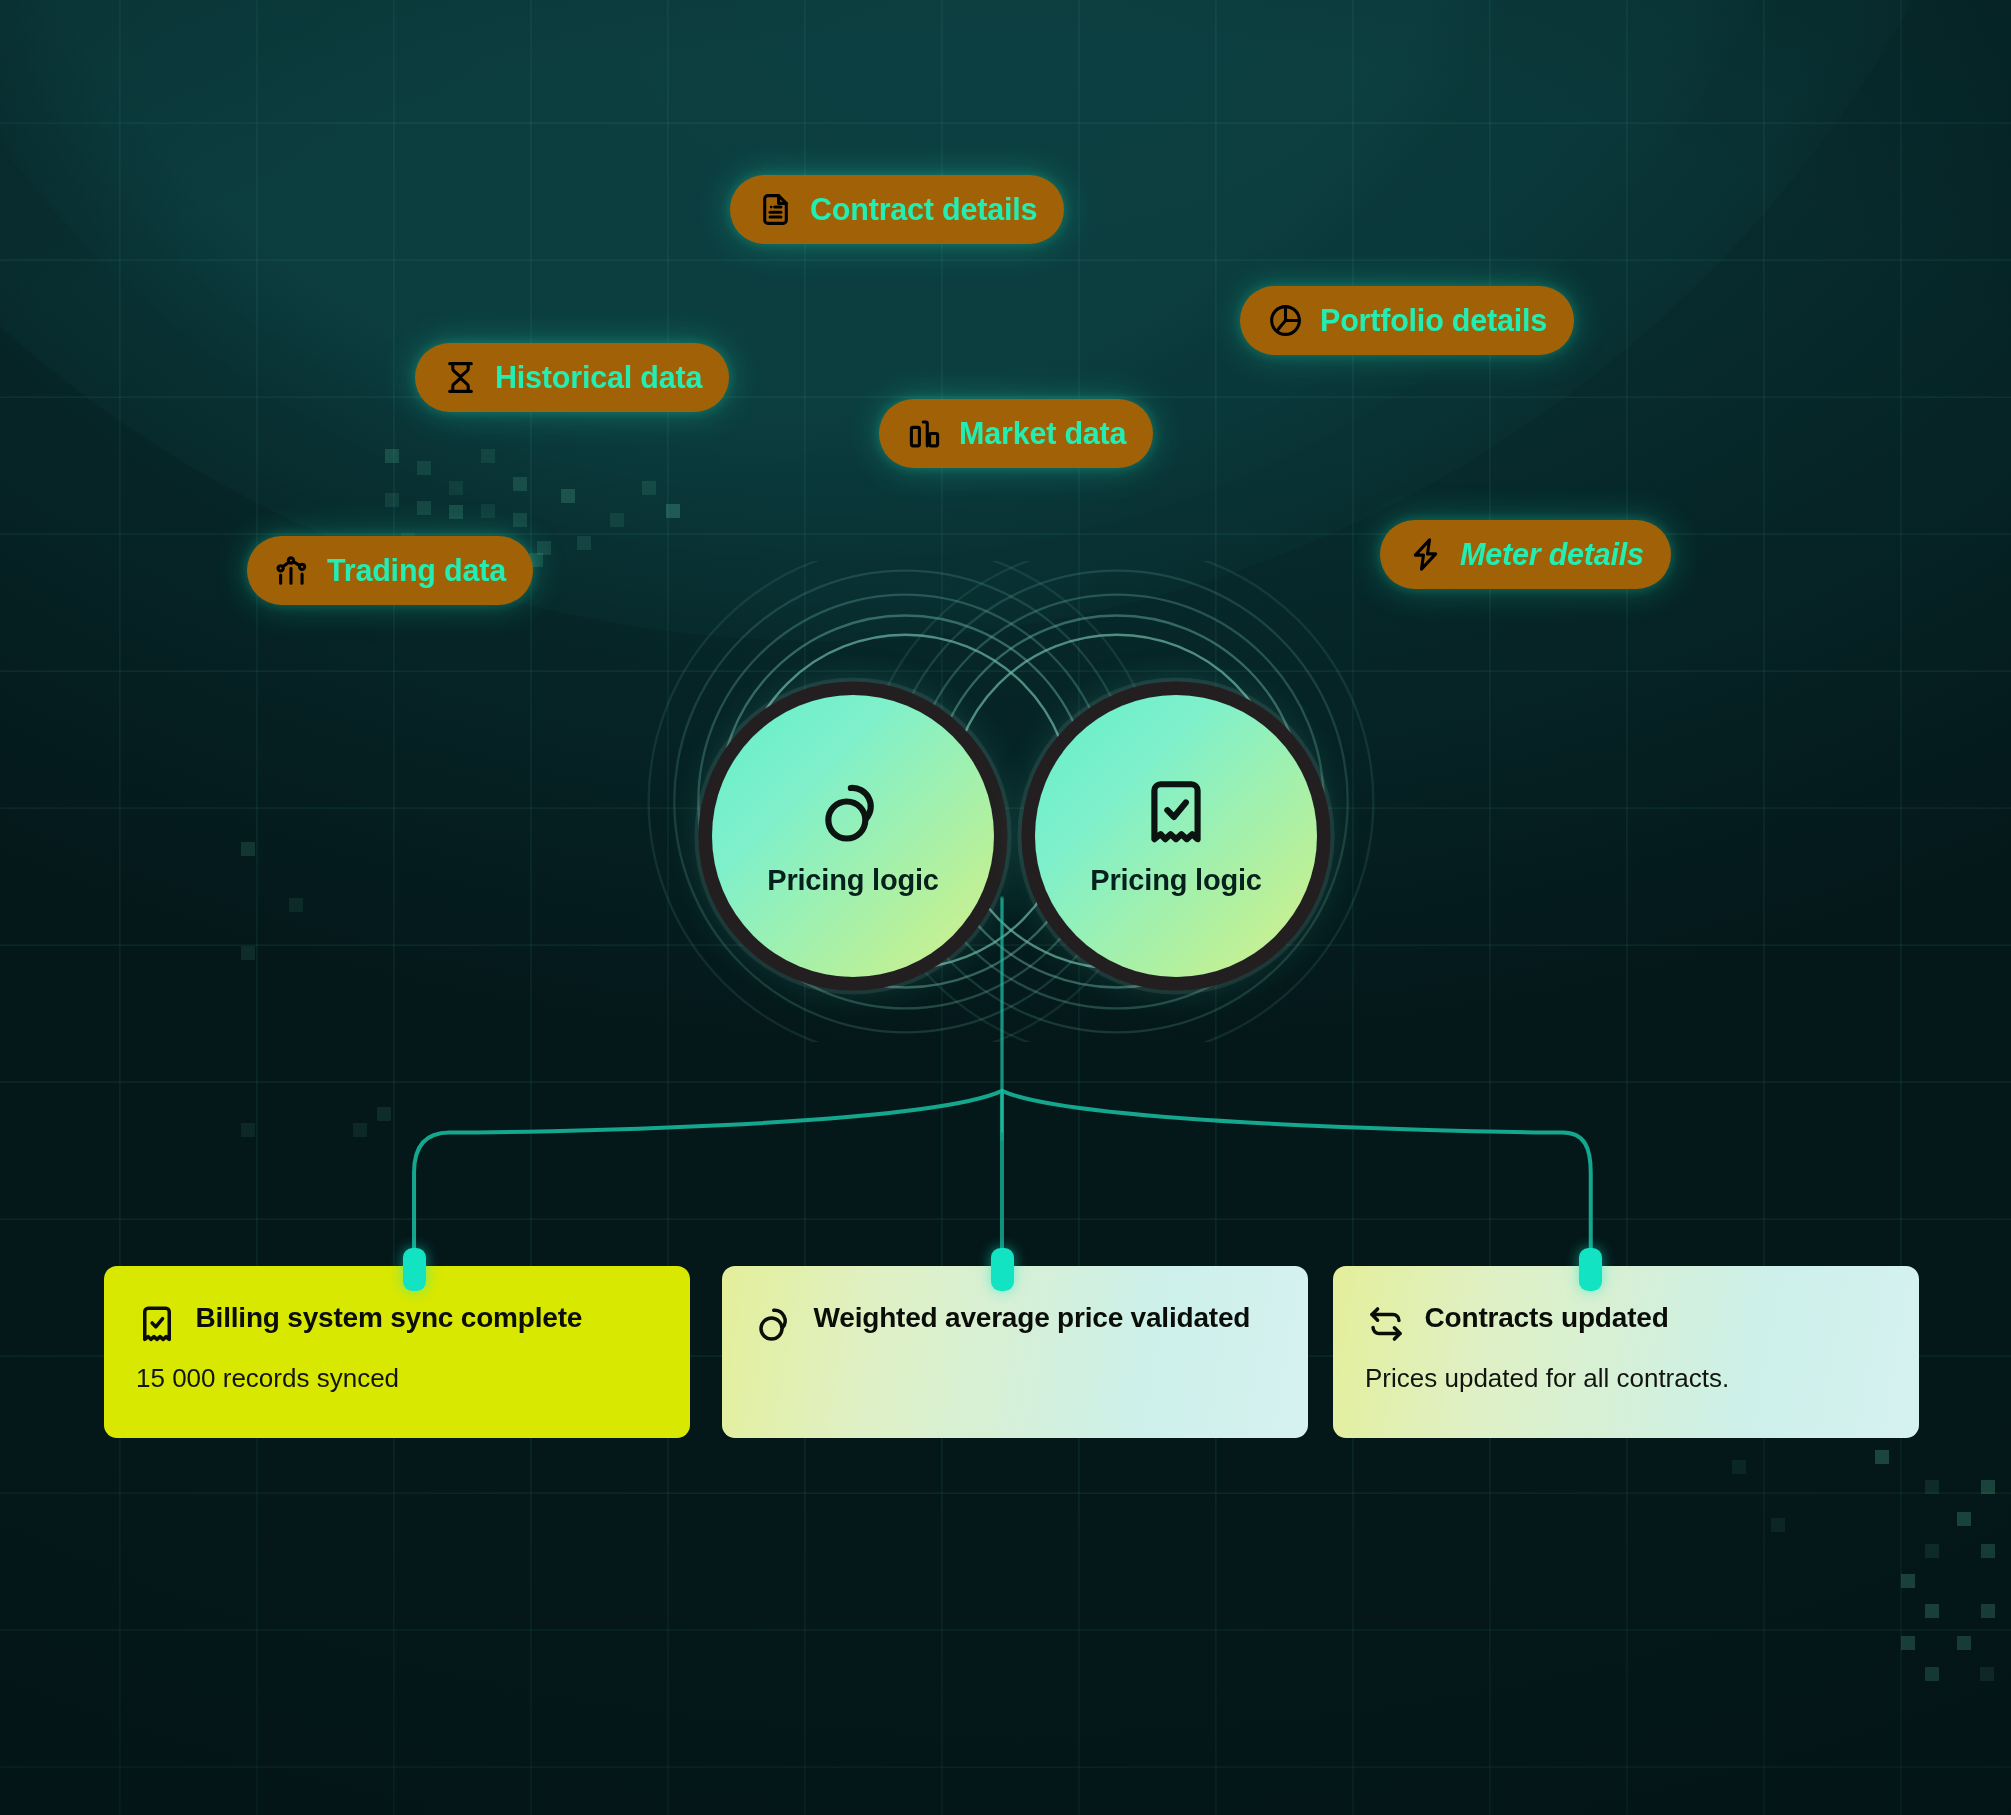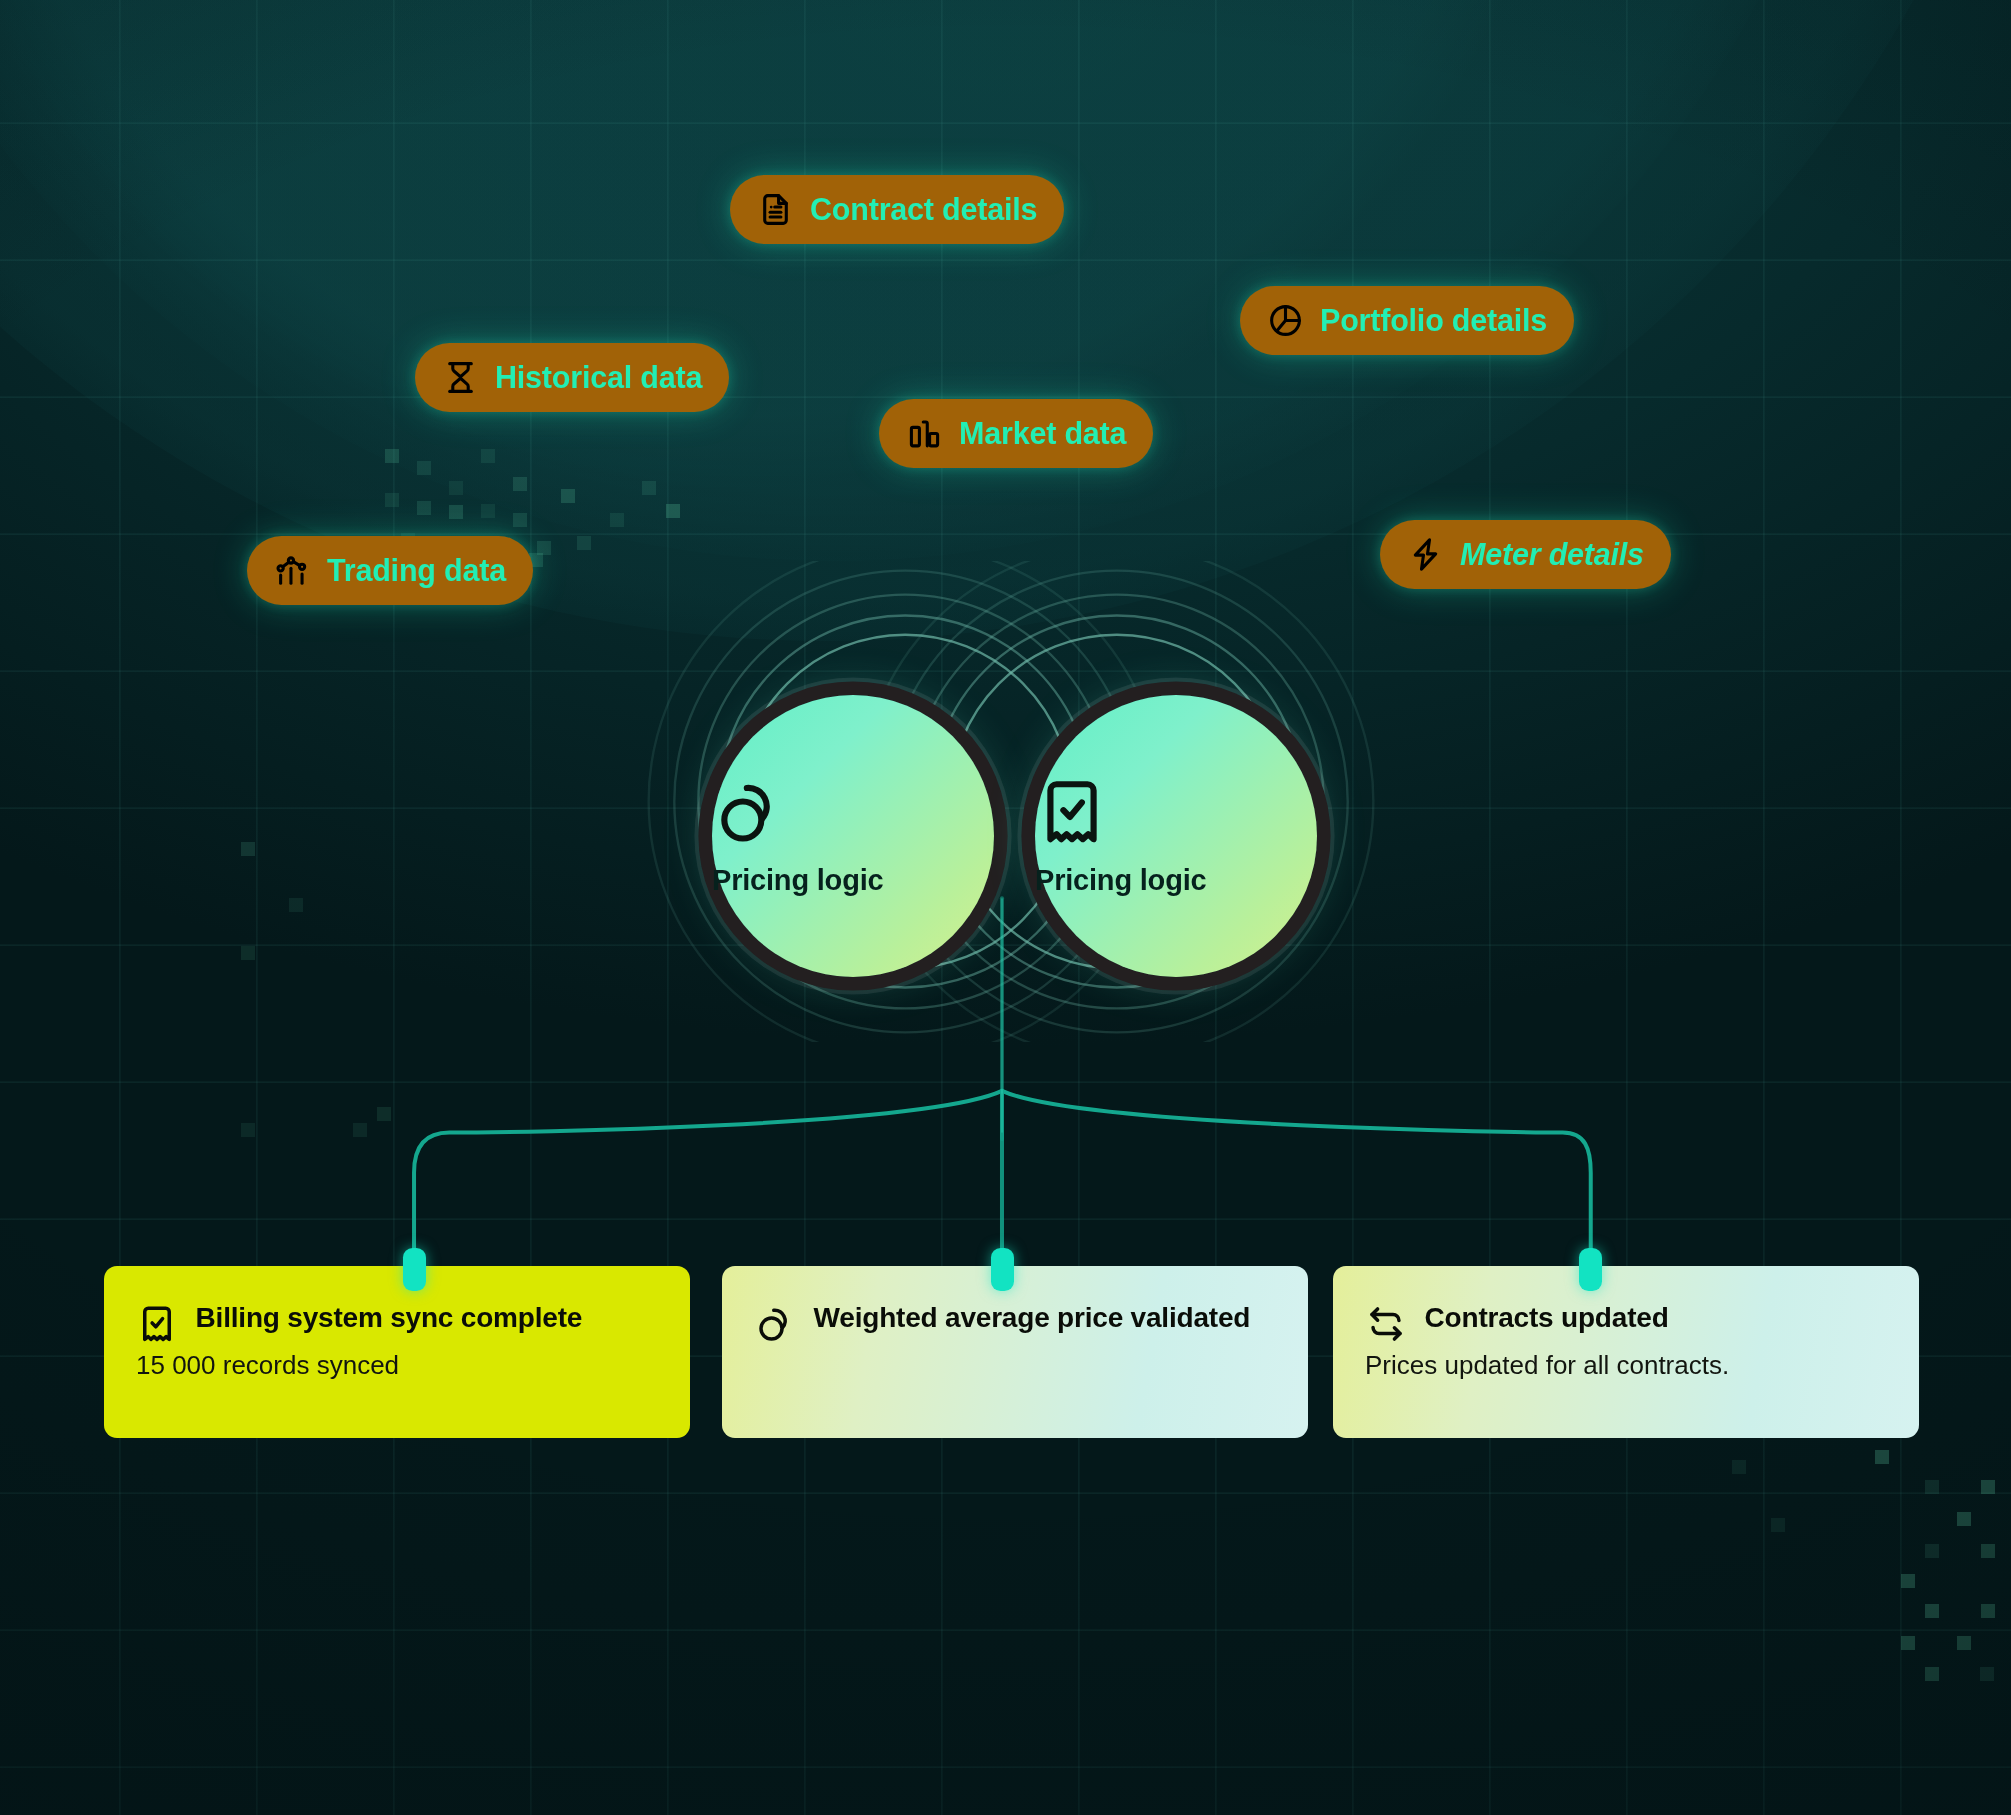--- a/index.html
+++ b/index.html
@@ -40,7 +40,7 @@
     background:linear-gradient(135deg,#62efc7 0%,#7ff0cb 32%,#b9f09a 78%,#d7ef8c 100%);
     box-shadow:0 0 0 13.6px #231f20, 0 0 0 17.6px rgba(255,255,255,.08),
                0 0 48px rgba(90,240,200,.30);
-    display:flex;flex-direction:column;align-items:flex-start;justify-content:center;
+    display:flex;flex-direction:column;align-items:center;justify-content:center;
   }
   .orb-icon{width:74px;height:74px;margin-bottom:14.4px;}
   .orb-label{font-size:29px;font-weight:700;color:#06211d;letter-spacing:-0.2px;}

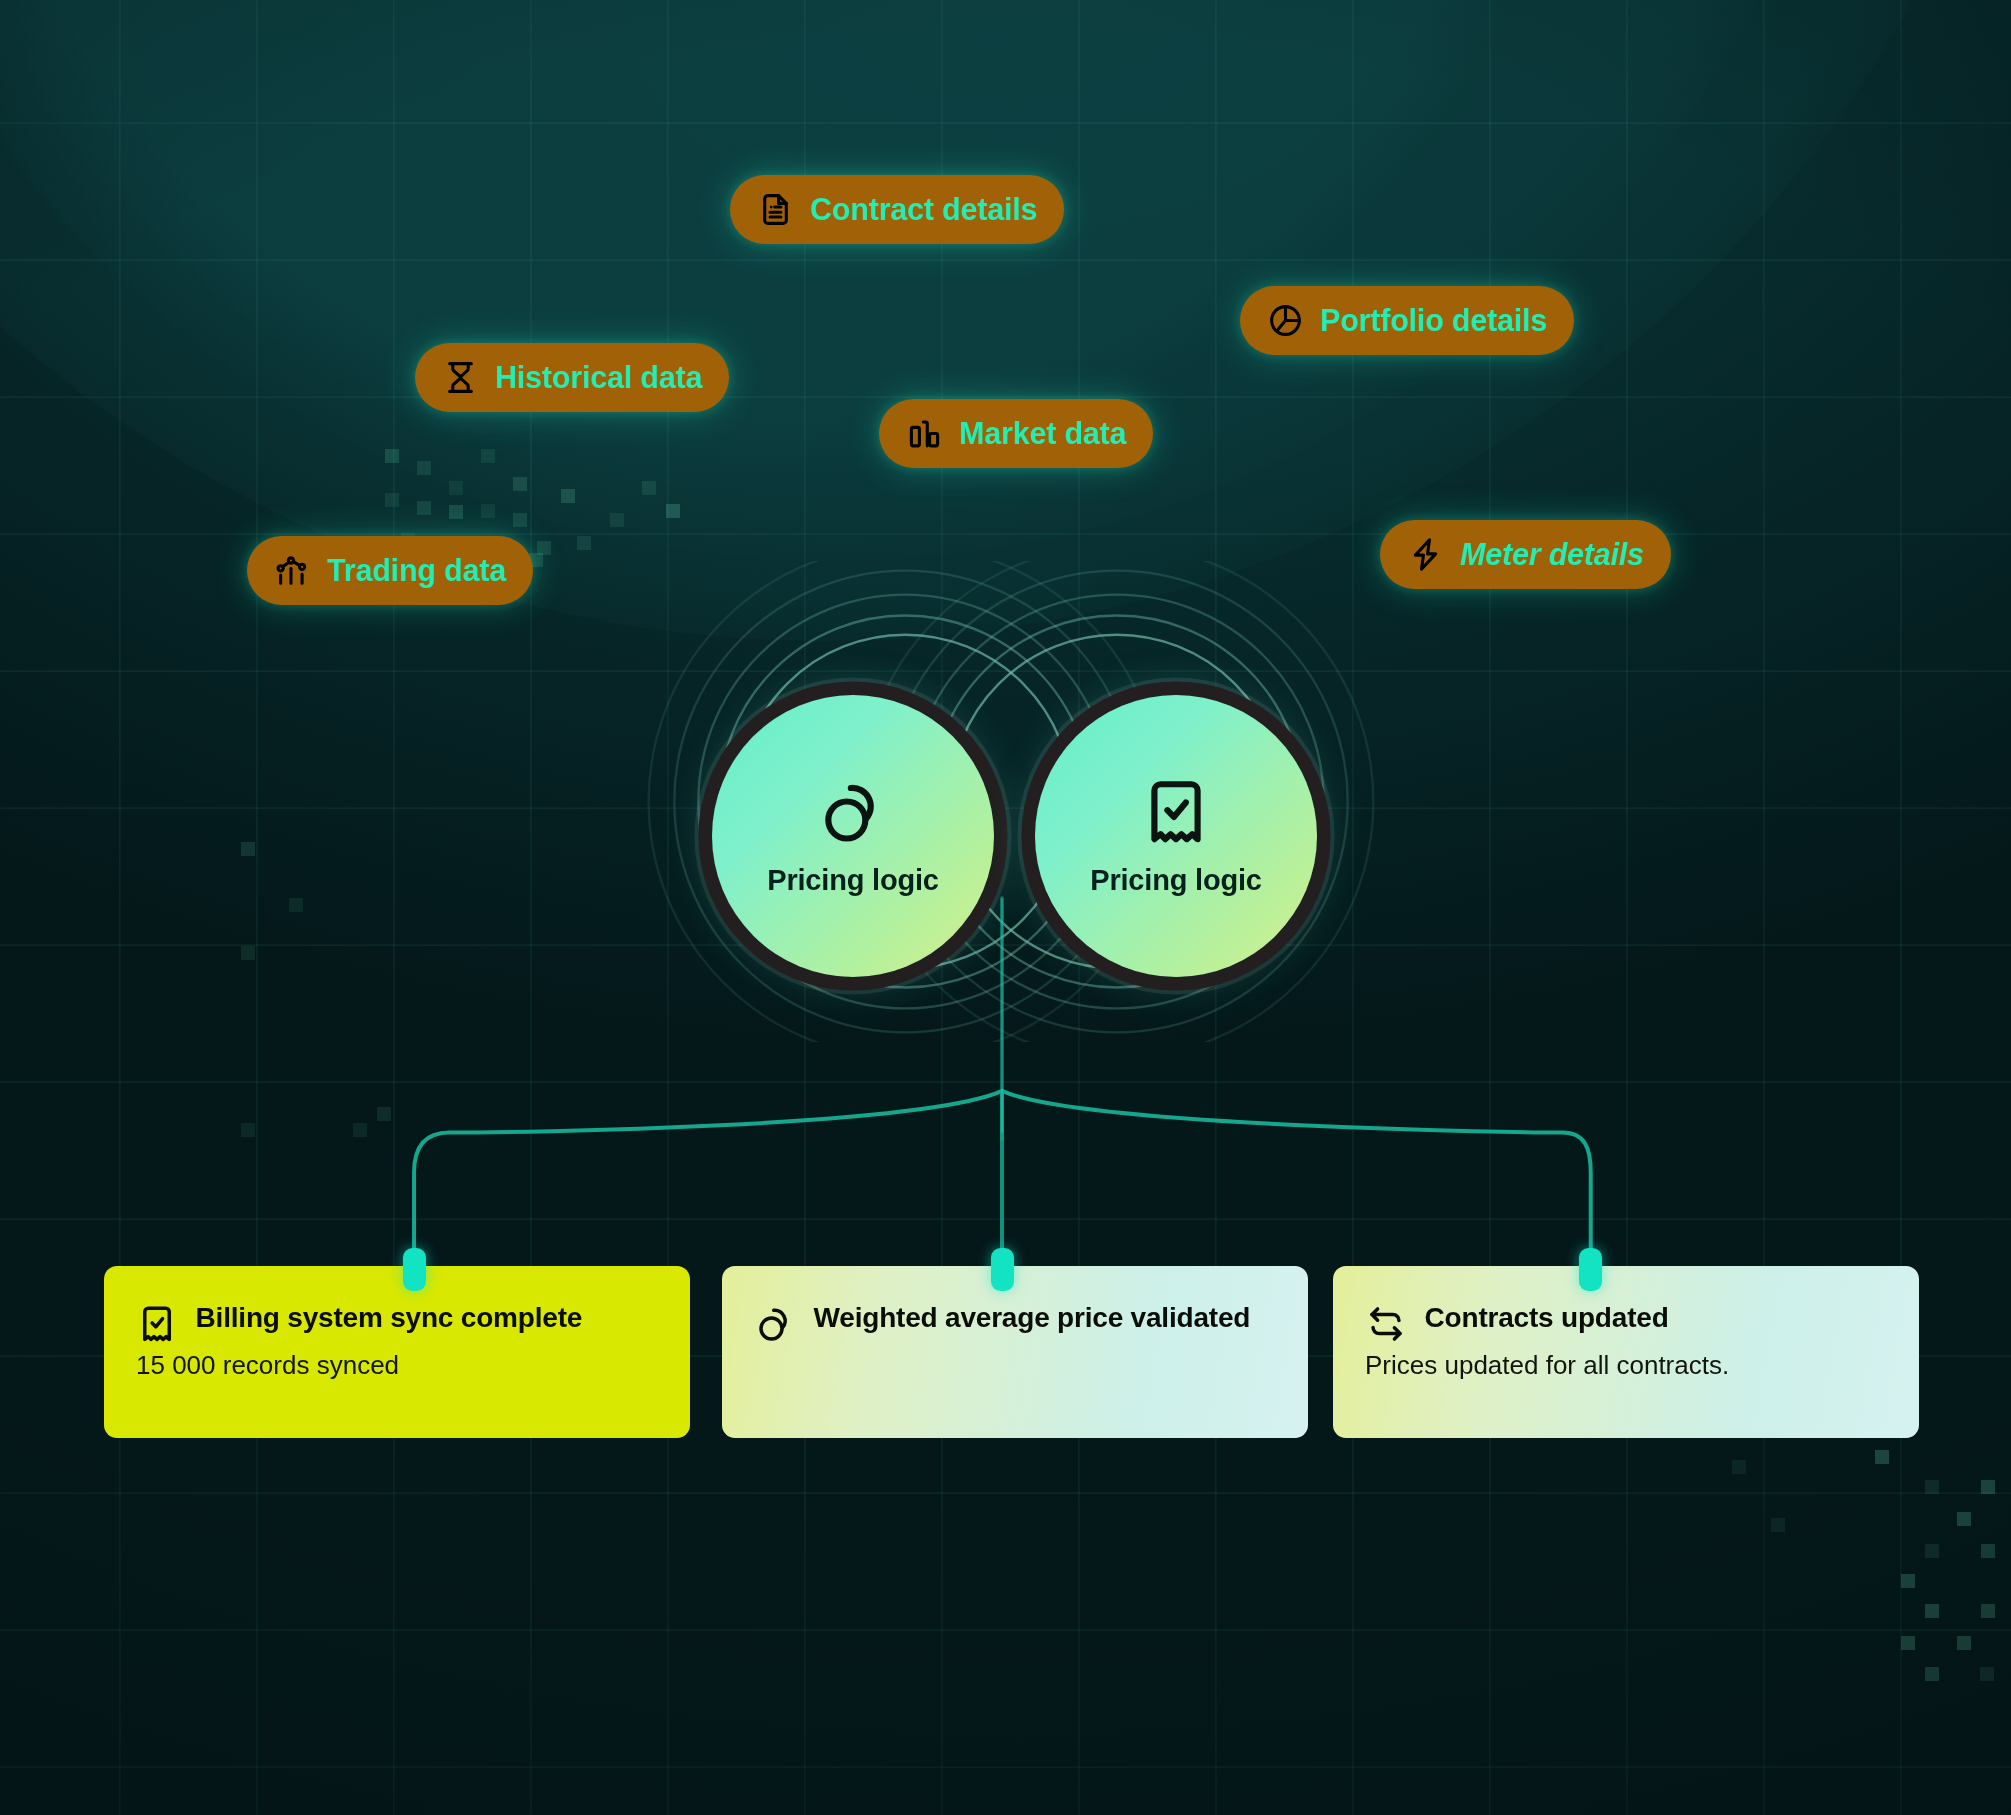--- a/index.html
+++ b/index.html
@@ -65,7 +65,7 @@
   .card-head{display:flex;align-items:flex-start;gap:17.6px;}
   .card-ico{width:42px;height:42px;flex:0 0 42px;margin-top:1.6px;}
   .card-title{font-size:28px;font-weight:700;color:#0a0d08;line-height:1.18;letter-spacing:-0.2px;}
-  .card-sub{font-size:26px;font-weight:400;color:#12150f;margin-top:5px;line-height:1.2;}
+  .card-sub{font-size:26px;font-weight:400;color:#12150f;margin-top:18px;line-height:1.2;}
   .nub{position:absolute;width:22.5px;height:43px;border-radius:9.6px;background:#12e3c2;
        box-shadow:0 0 13px rgba(20,230,196,.55);}
 </style>

